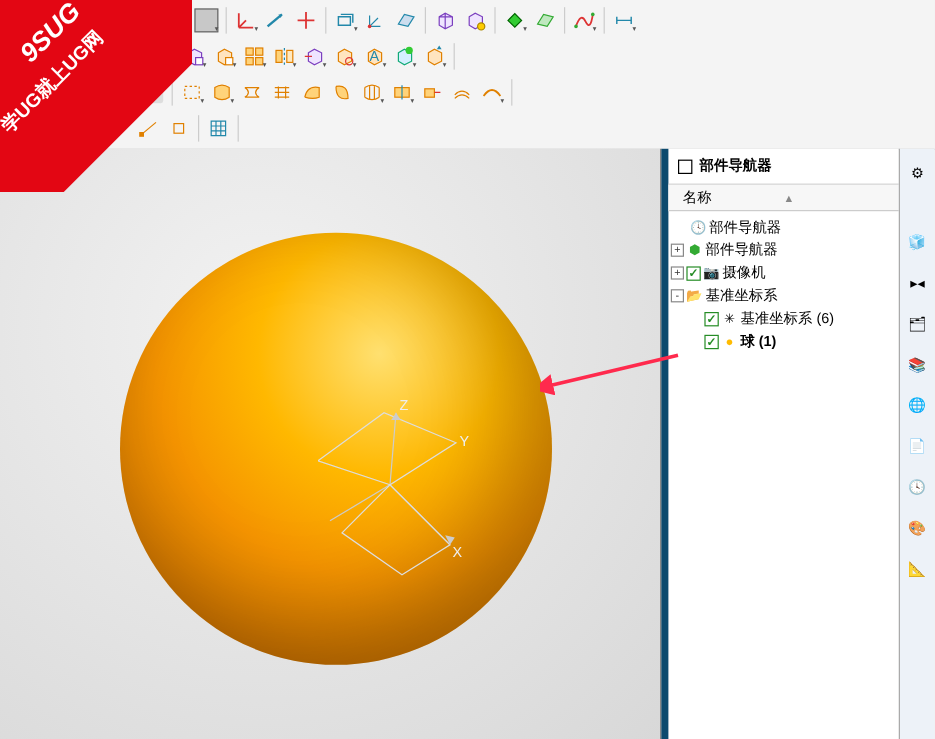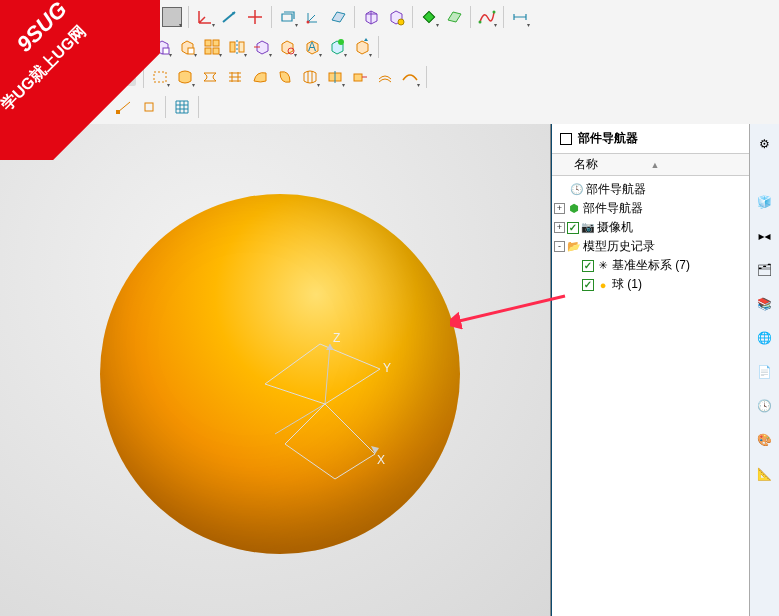--- a/index.html
+++ b/index.html
@@ -20,7 +20,7 @@
 .triad { position: absolute; left: 265px; top: 200px; pointer-events: none; }
 .arrow-anno { position: absolute; left: 450px; top: 170px; pointer-events: none; }
 
-.side-panel { width: 198px; background: #fff; border-left: 1px solid #0c4a6e; display: flex; flex-direction: column; }
+.side-panel { width: 198px; background: #fff; border-left: 6px solid #0c4a6e; display: flex; flex-direction: column; }
 .panel-title { display: flex; align-items: center; gap: 6px; padding: 6px 8px; border-bottom: 1px solid #ccc; font-size: 13px; font-weight: bold; }
 .panel-title .box { width: 12px; height: 12px; border: 1px solid #000; }
 .col-header { display: flex; align-items: center; padding: 2px 22px; border-bottom: 1px solid #ccc; background: #f7f7f7; font-size: 12px; }

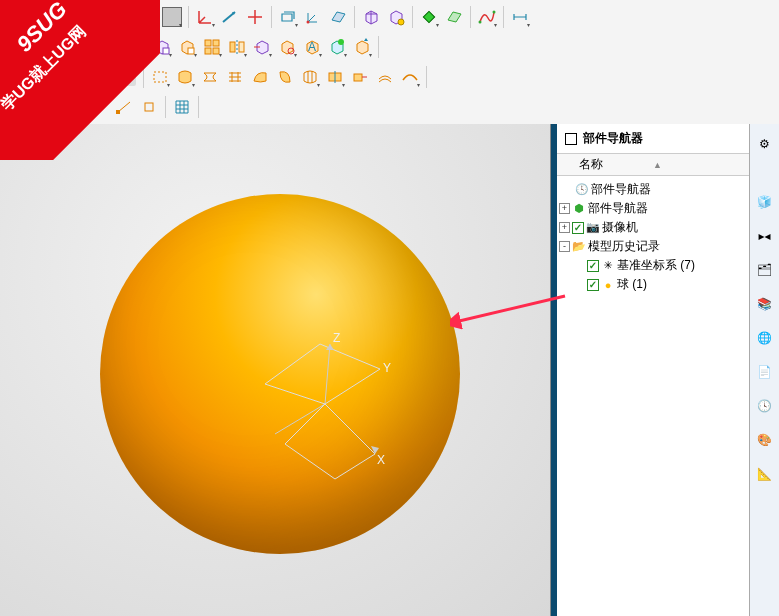--- a/index.html
+++ b/index.html
@@ -23,7 +23,7 @@
 .side-panel { width: 198px; background: #fff; border-left: 6px solid #0c4a6e; display: flex; flex-direction: column; }
 .panel-title { display: flex; align-items: center; gap: 6px; padding: 6px 8px; border-bottom: 1px solid #ccc; font-size: 13px; font-weight: bold; }
 .panel-title .box { width: 12px; height: 12px; border: 1px solid #000; }
-.col-header { display: flex; align-items: center; padding: 2px 22px; border-bottom: 1px solid #ccc; background: #f7f7f7; font-size: 12px; }
+.col-header { display: flex; align-items: center; padding: 2px 12px; border-bottom: 1px solid #ccc; background: #f7f7f7; font-size: 12px; }
 .col-header span { flex: 1; }
 .tree { padding: 4px 2px; overflow: auto; flex: 1; }
 .tree-node { display: flex; align-items: center; gap: 2px; padding: 1px 0; white-space: nowrap; }

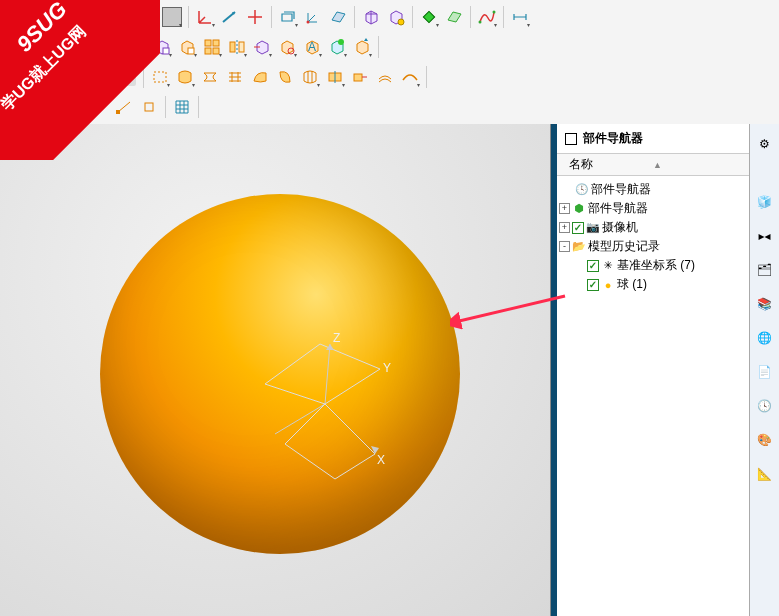--- a/index.html
+++ b/index.html
@@ -382,7 +382,7 @@
       <div class="tree-node">
         <span class="exp">-</span>
         <span class="tree-icon">📂</span>
-        <span>模型历史记录</span>
+        <span>基准坐标系</span>
       </div>
 
       <div class="tree-node">

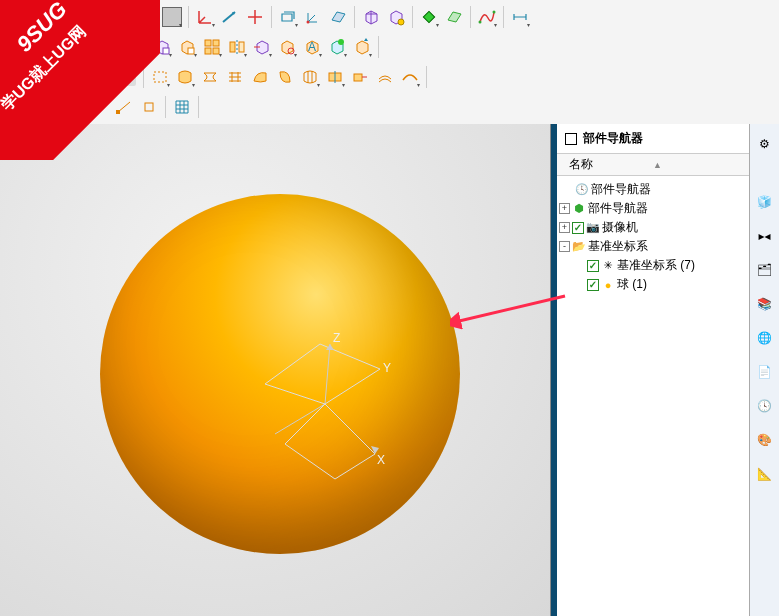--- a/index.html
+++ b/index.html
@@ -389,7 +389,7 @@
         <span class="indent" style="width:26px"></span>
         <span class="chk">✓</span>
         <span class="tree-icon">✳</span>
-        <span>基准坐标系 (7)</span>
+        <span>基准坐标系 (6)</span>
       </div>
 
       <div class="tree-node">

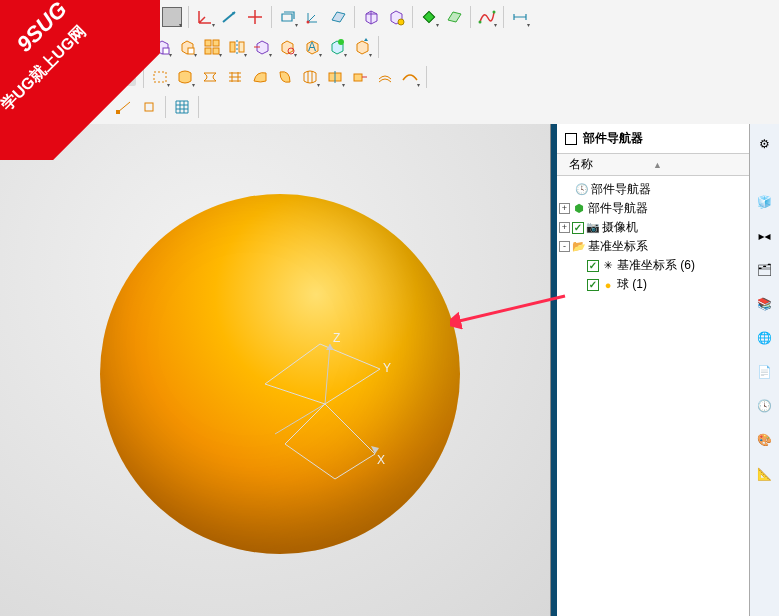--- a/index.html
+++ b/index.html
@@ -31,7 +31,7 @@
 .tree-icon { width: 14px; height: 14px; display: inline-flex; align-items: center; justify-content: center; font-size: 11px; }
 .chk { width: 12px; height: 12px; border: 1px solid #258c25; display: inline-flex; align-items: center; justify-content: center; color: #258c25; font-size: 10px; font-weight: bold; }
 .indent { display: inline-block; }
-.bold { font-weight: normal; }
+.bold { font-weight: bold; }
 
 .right-rail { width: 30px; background: #edf2f8; border-left: 1px solid #aaa; display: flex; flex-direction: column; align-items: center; gap: 10px; padding-top: 8px; }
 .rail-btn { width: 24px; height: 24px; display: flex; align-items: center; justify-content: center; cursor: pointer; }

